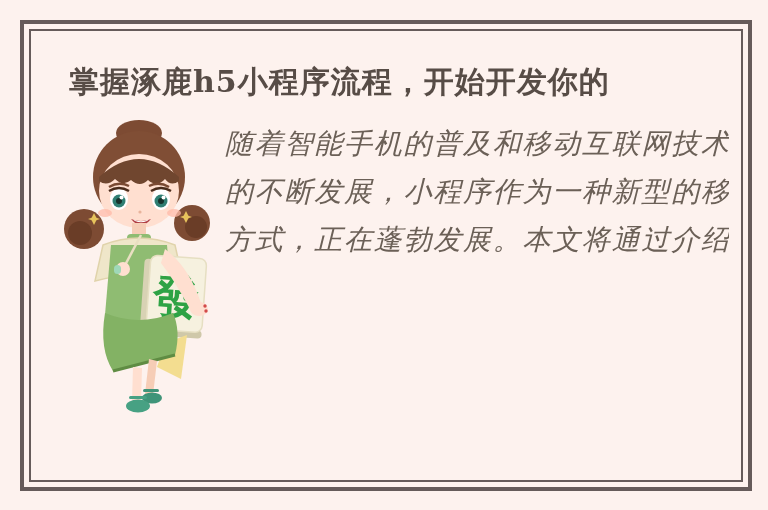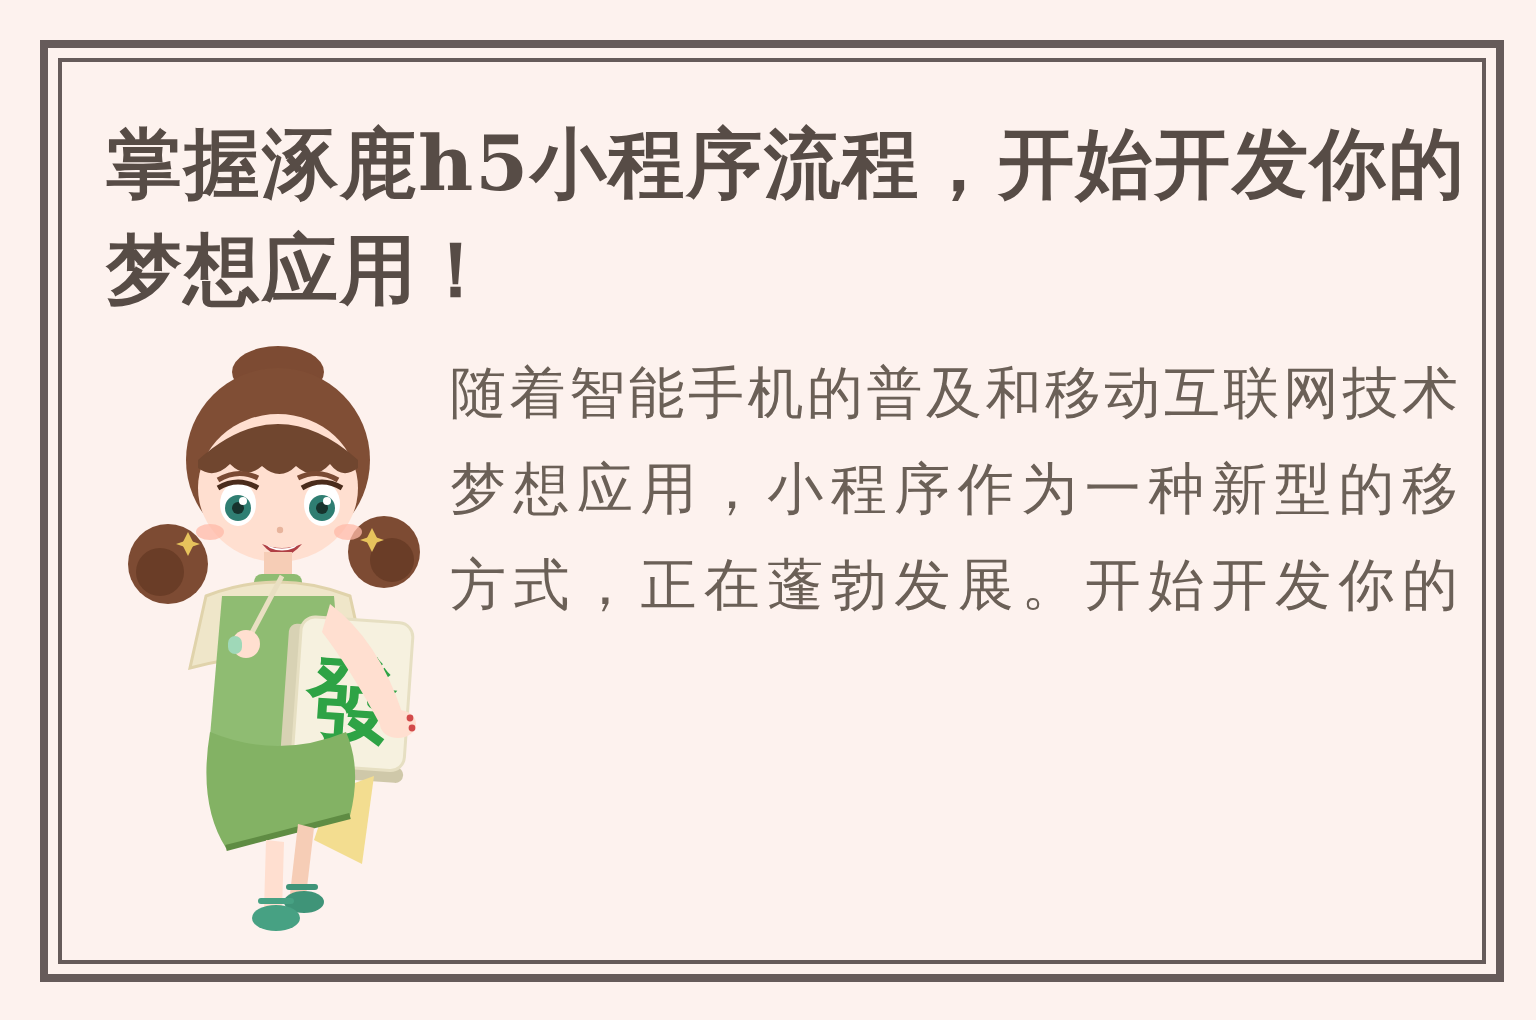--- a/index.html
+++ b/index.html
@@ -22,8 +22,8 @@
     box-sizing:border-box;
   }
   .title-line{
-    font-size:38px;line-height:53px;font-weight:bold;
-    color:#574c46;letter-spacing:1px;white-space:nowrap;
+    font-size:30px;line-height:53px;font-weight:bold;
+    color:#574c46;letter-spacing:1px;white-space:nowrap;margin-left:16px;
   }
   .content-row{
     display:flex;flex-direction:row;margin-top:9px;

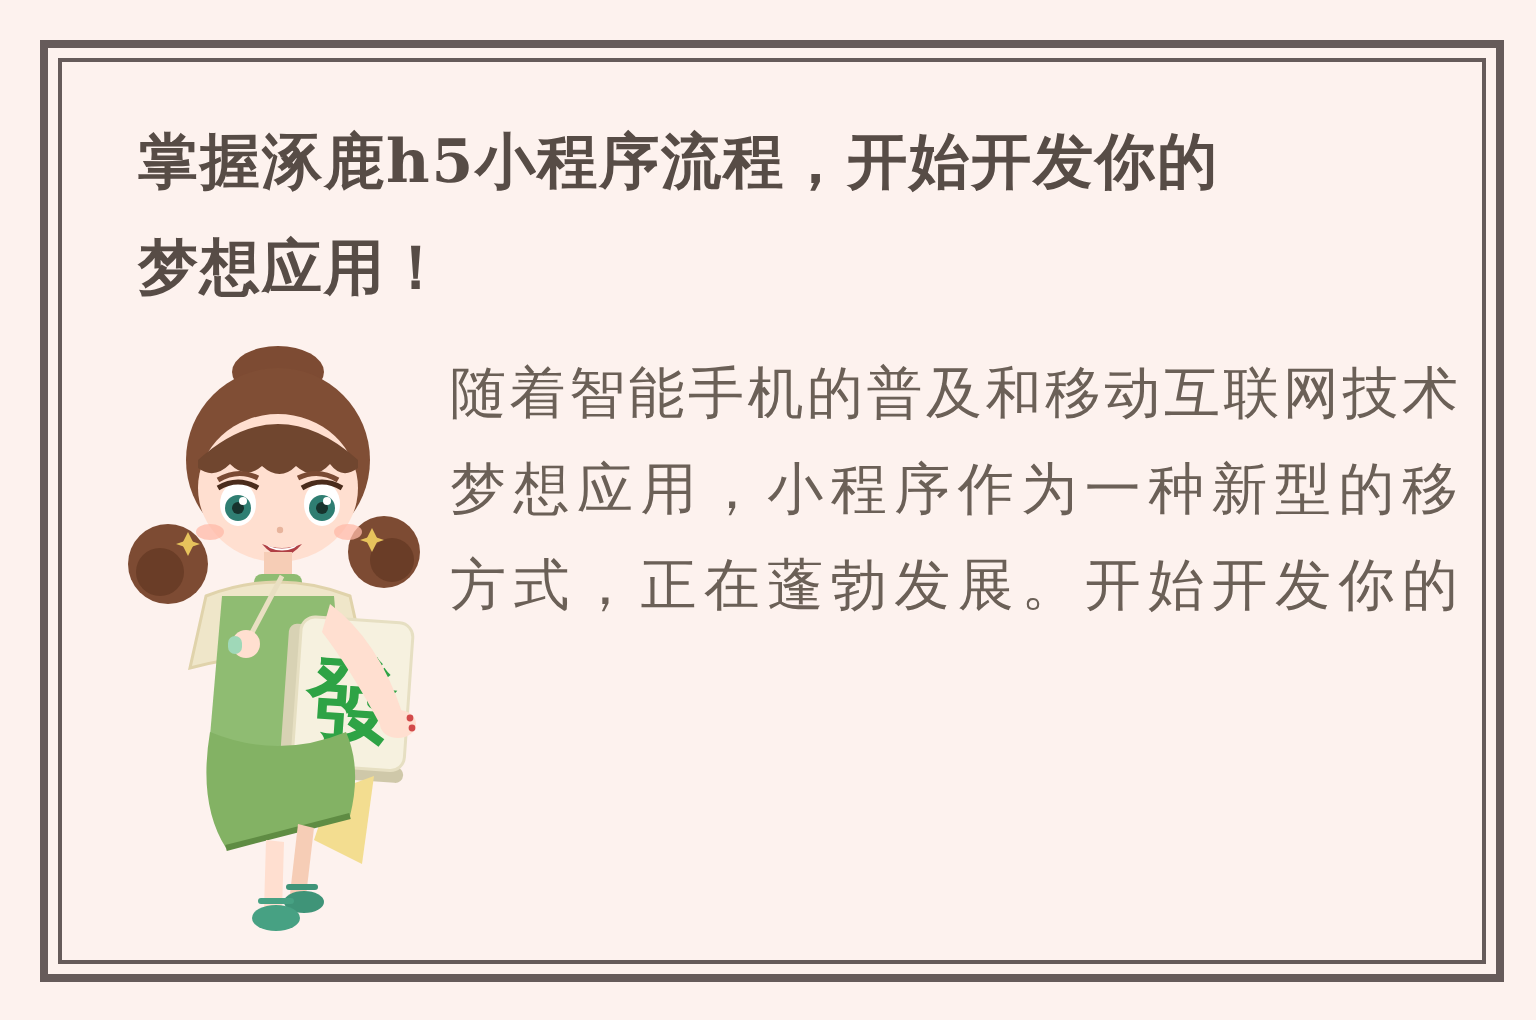--- a/index.html
+++ b/index.html
@@ -48,7 +48,6 @@
     <div class="content">
 
       <div class="title-line">掌握涿鹿h5小程序流程，开始开发你的</div>
-      <div class="title-line">梦想应用！</div>
 
       <div class="content-row">
 

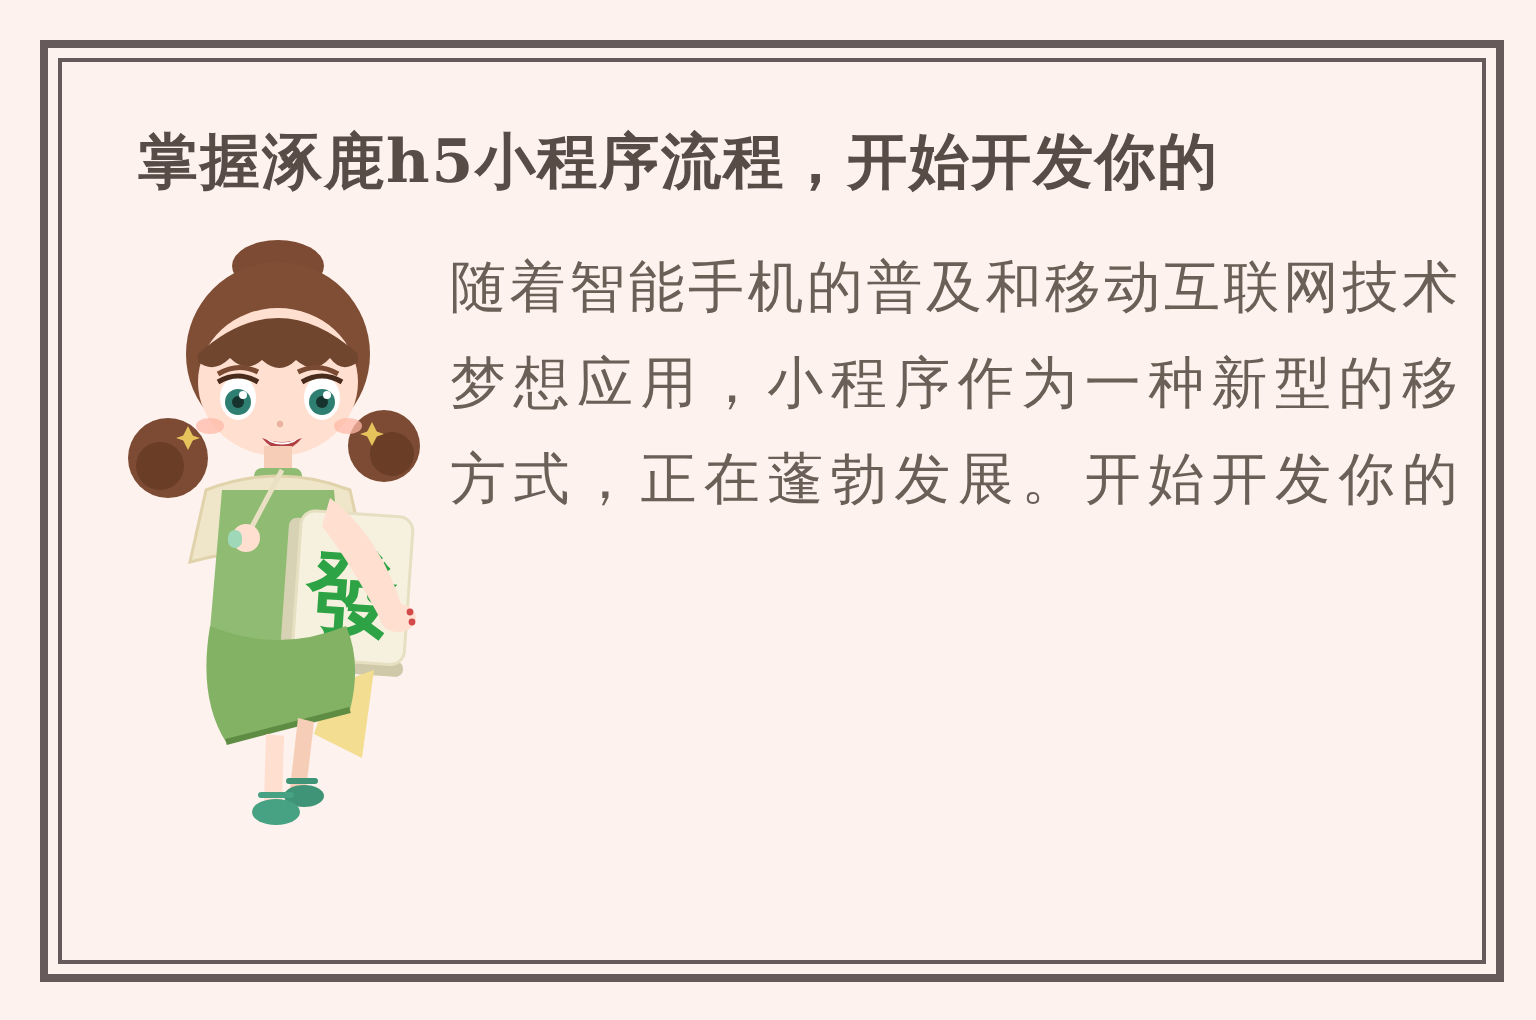--- a/index.html
+++ b/index.html
@@ -32,7 +32,7 @@
     flex:0 0 172px;width:172px;height:296px;
   }
   .body-text{
-    flex:1;padding-top:3px;padding-right:2px;
+    flex:1;padding-top:3px;padding-right:2px;font-style:italic;
   }
   .body-line{
     font-size:28px;line-height:48px;color:#6b6057;

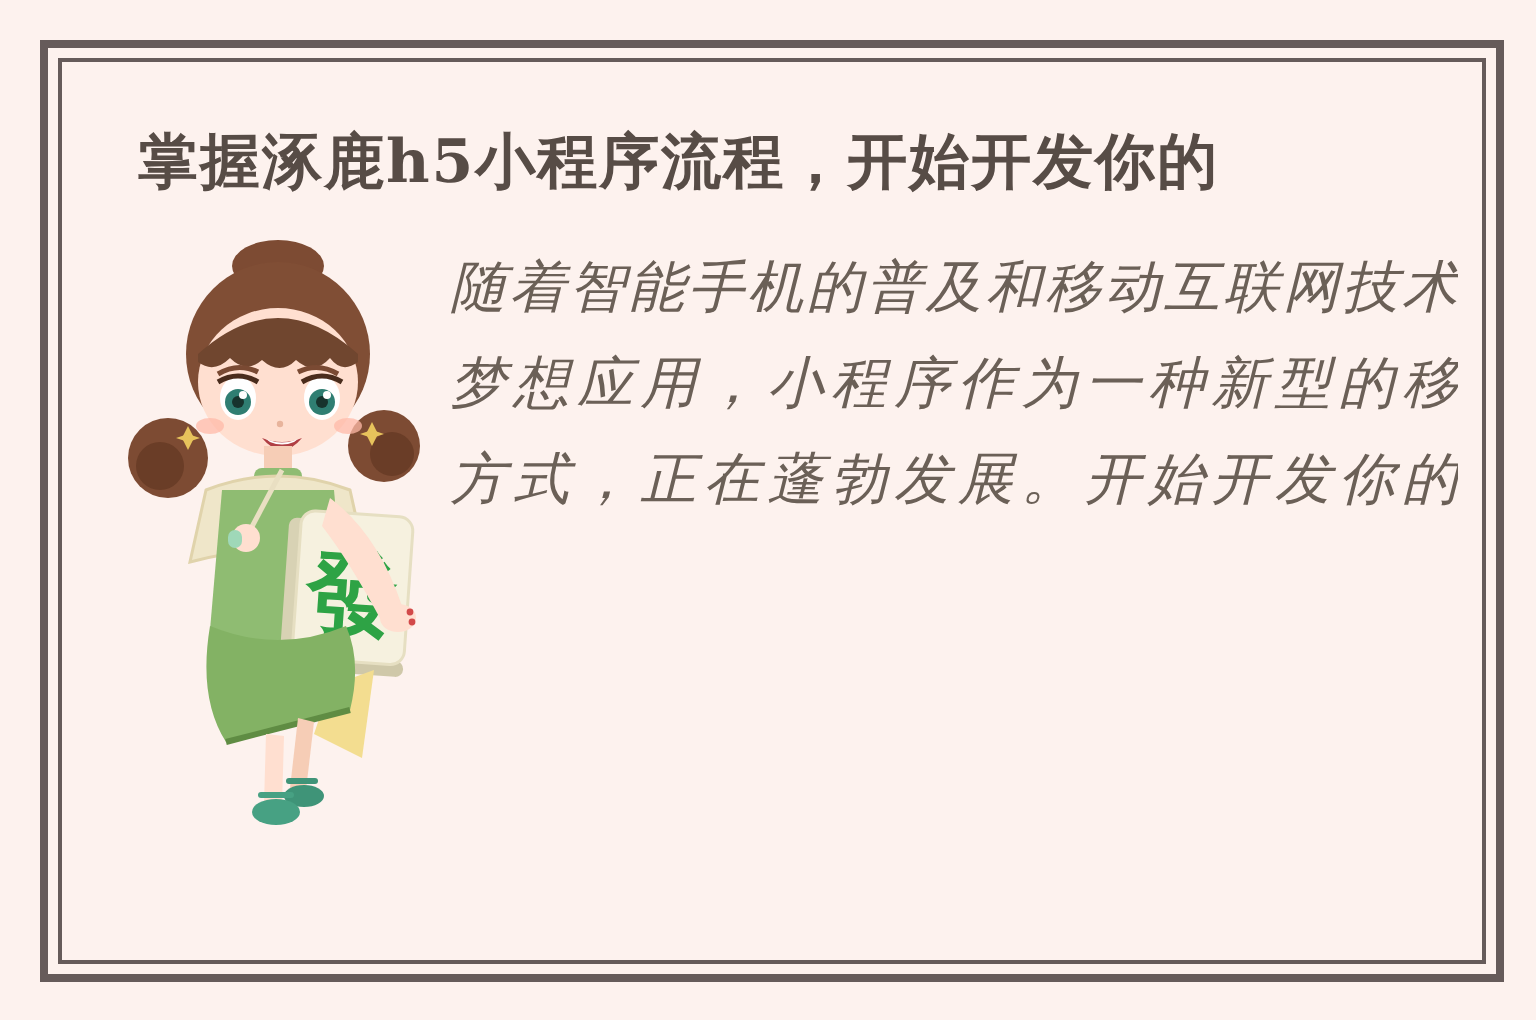--- a/index.html
+++ b/index.html
@@ -152,7 +152,7 @@
 
         <div class="body-text">
           <div class="body-line">随着智能手机的普及和移动互联网技术</div>
-          <div class="body-line">梦想应用，小程序作为一种新型的移</div>
+          <div class="body-line">的不断发展，小程序作为一种新型的移</div>
           <div class="body-line">方式，正在蓬勃发展。开始开发你的</div>
         </div>
 

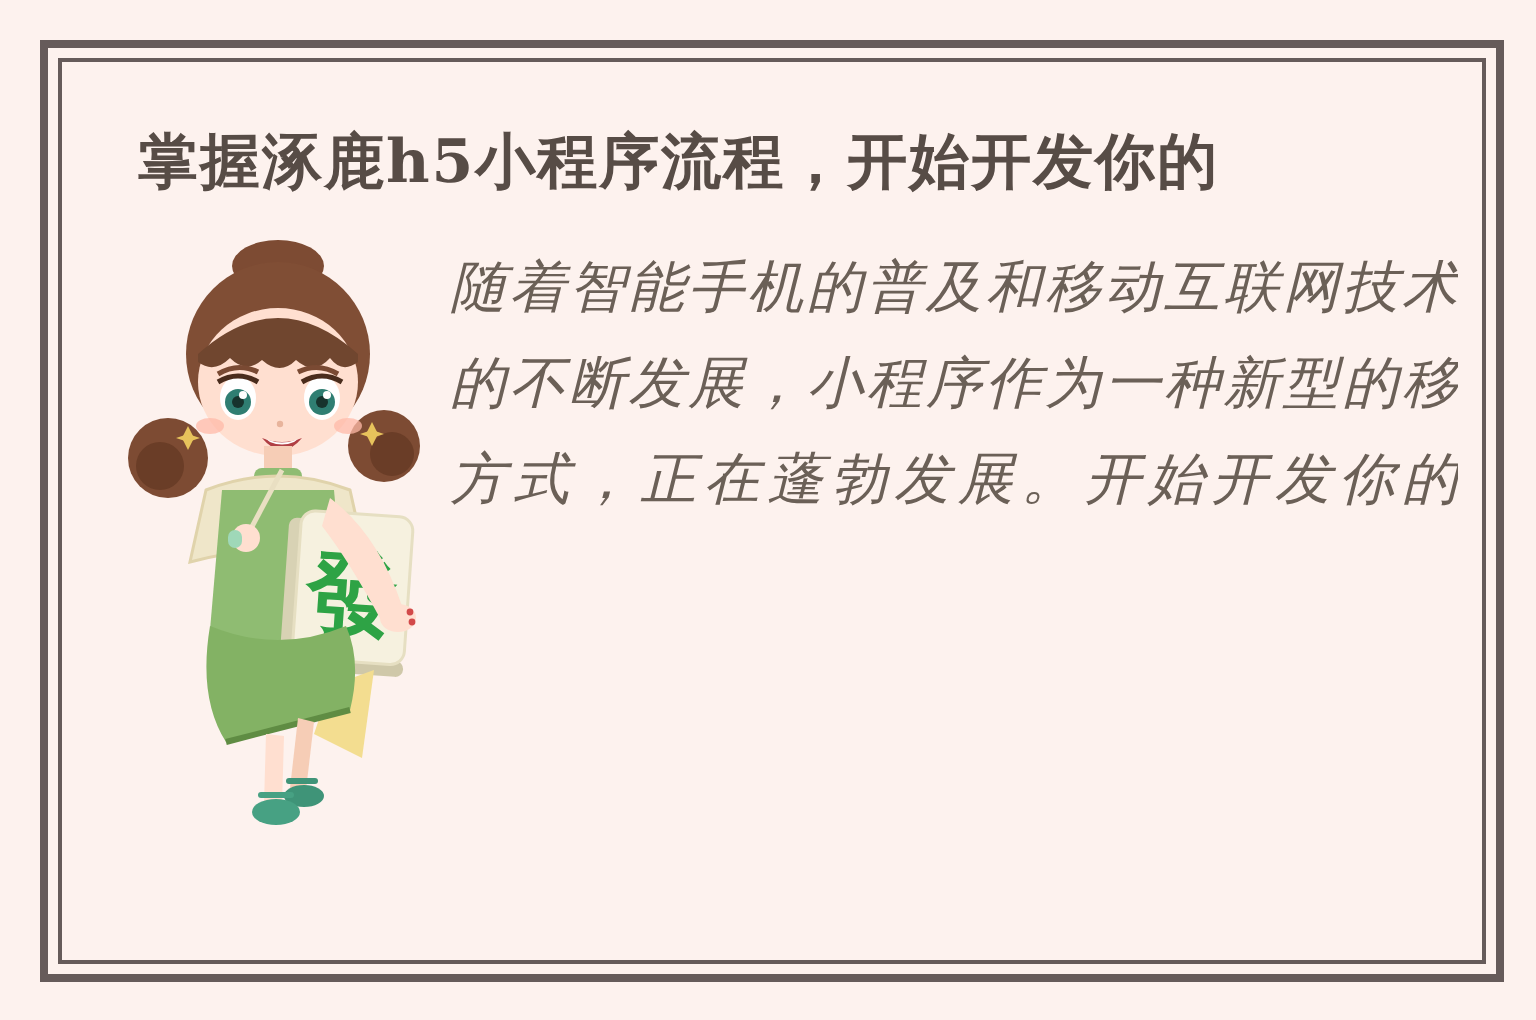--- a/index.html
+++ b/index.html
@@ -153,7 +153,7 @@
         <div class="body-text">
           <div class="body-line">随着智能手机的普及和移动互联网技术</div>
           <div class="body-line">的不断发展，小程序作为一种新型的移</div>
-          <div class="body-line">方式，正在蓬勃发展。开始开发你的</div>
+          <div class="body-line">方式，正在蓬勃发展。本文将通过介绍</div>
         </div>
 
       </div>

